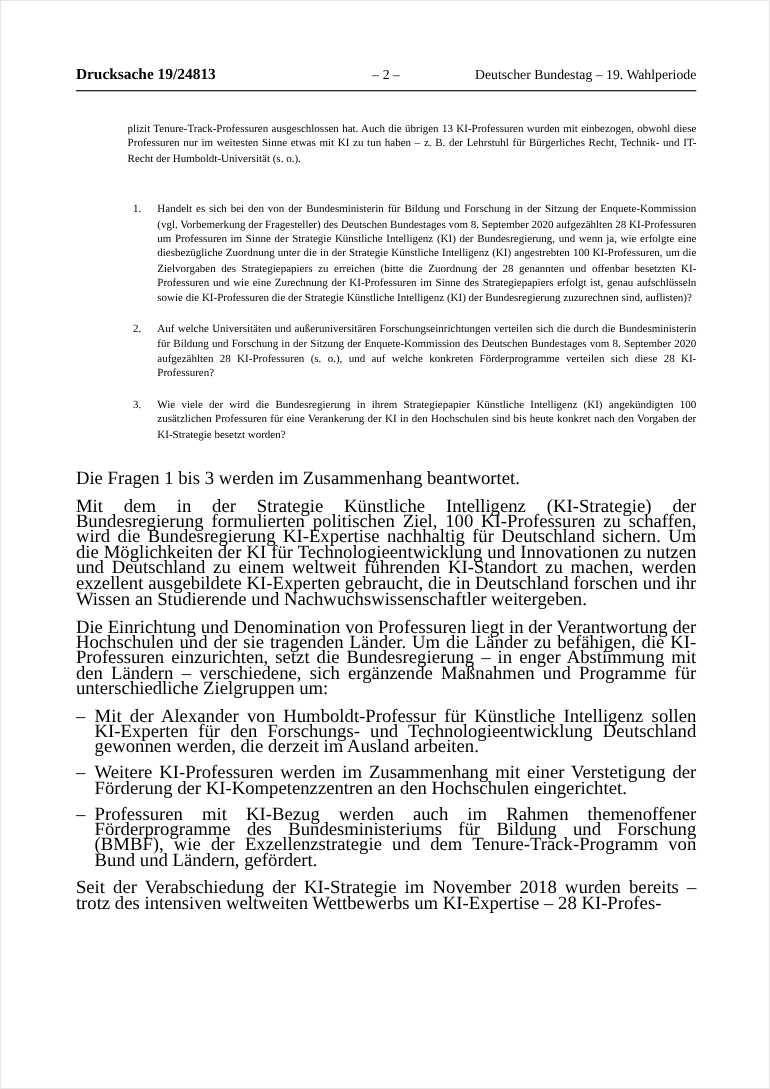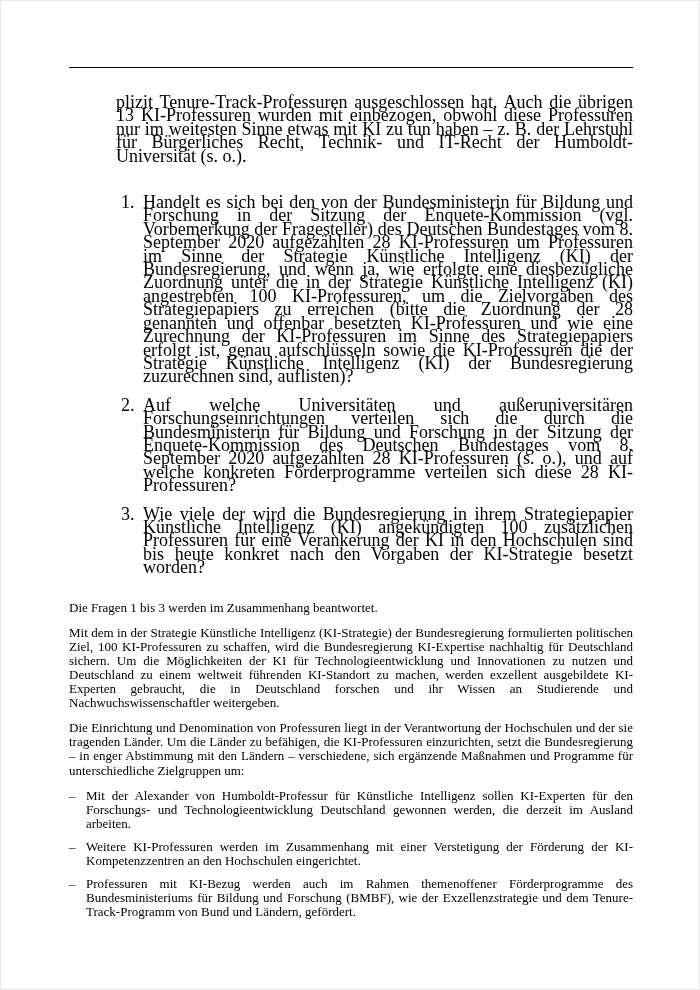--- a/index.html
+++ b/index.html
@@ -115,6 +115,11 @@
 
 <div class="page">
 
+  <div class="page-header">
+    <span class="hdr-left">Drucksache 19/24813</span>
+    <span class="hdr-center">– 2 –</span>
+    <span class="hdr-right">Deutscher Bundestag – 19. Wahlperiode</span>
+  </div>
   <hr class="header-rule">
 
   <section class="question-block">

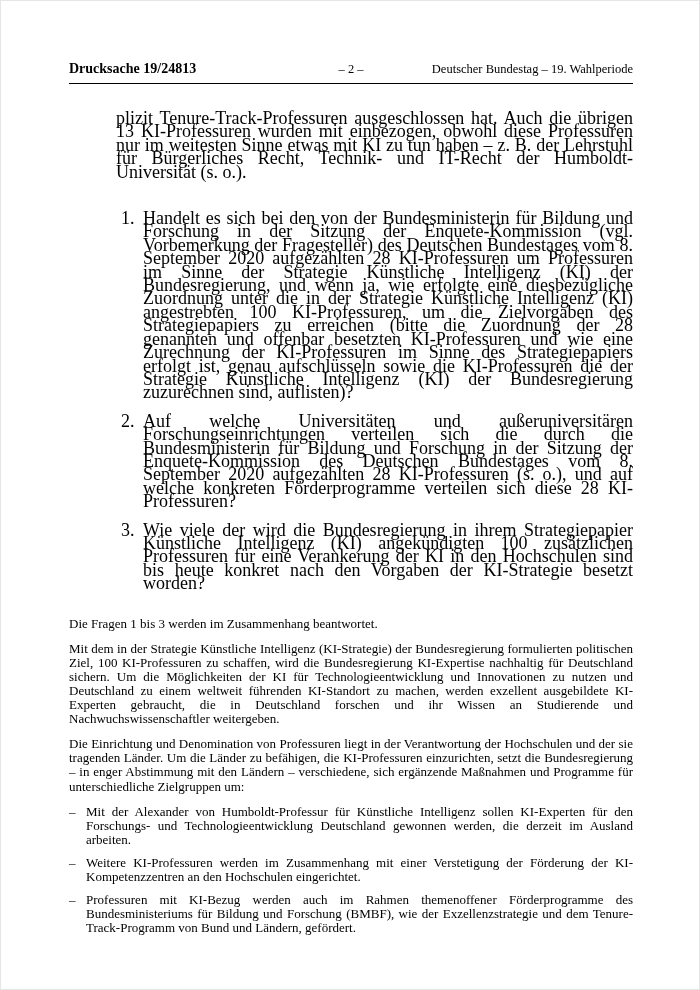--- a/index.html
+++ b/index.html
@@ -52,7 +52,7 @@
   .question-block {
     margin-left: 47px;
     margin-top: 28px;
-    font-size: 18px;
+    font-size: 10px;
     line-height: 13.4px;
     text-align: justify;
     hyphens: auto;

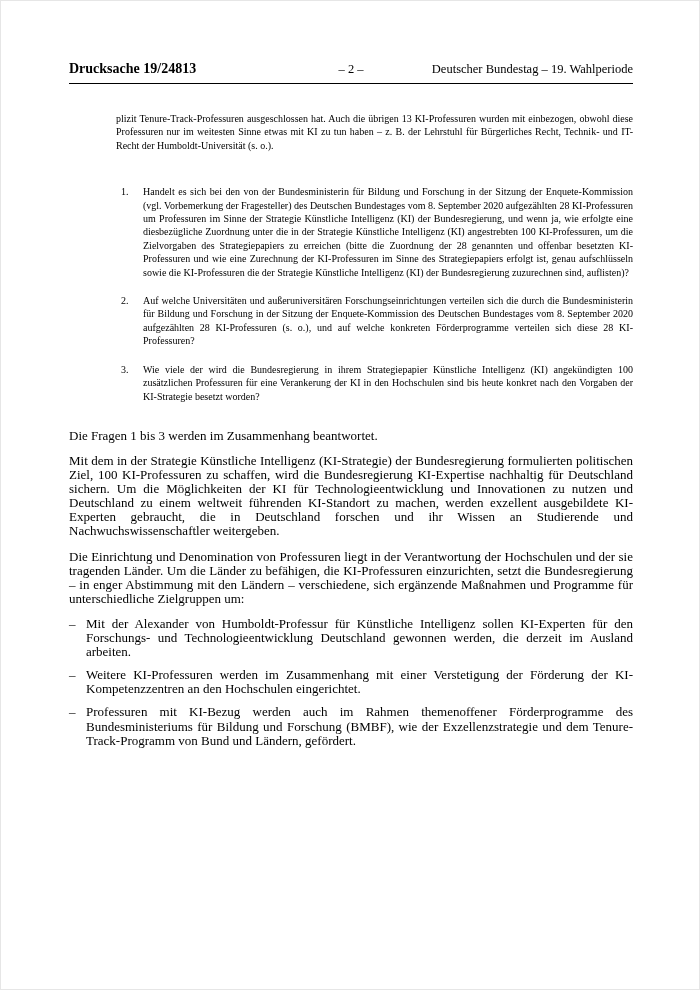--- a/index.html
+++ b/index.html
@@ -82,7 +82,7 @@
   
   .answer-block {
     margin-top: 26px;
-    font-size: 13px;
+    font-size: 17px;
     line-height: 14.1px;
     text-align: justify;
     hyphens: auto;

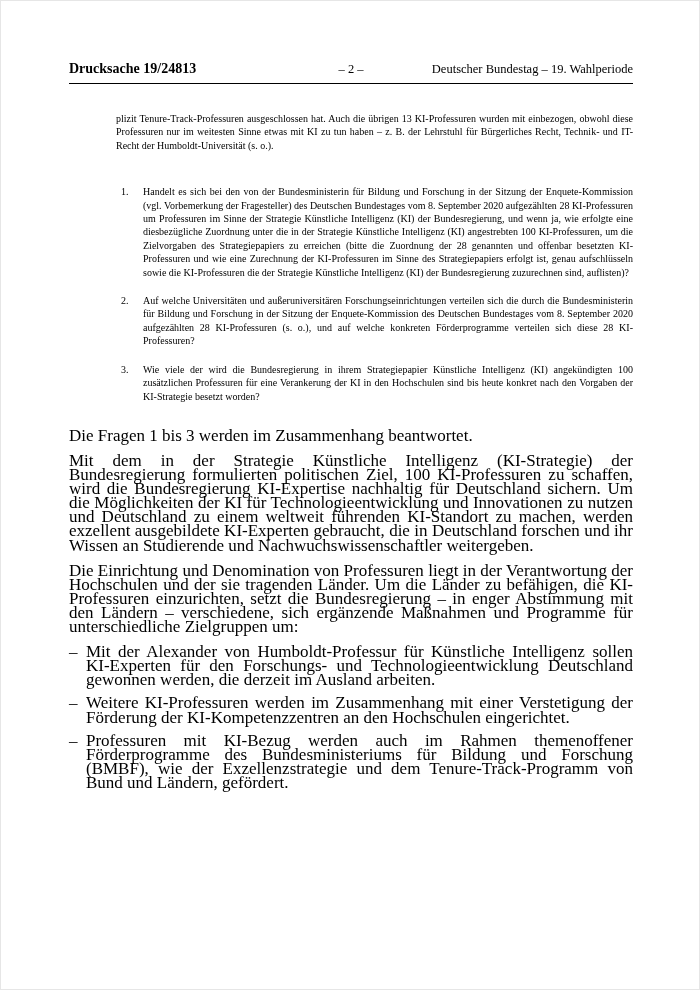--- a/index.html
+++ b/index.html
@@ -162,6 +162,7 @@
       </li>
     </ul>
 
+    <p>Seit der Verabschiedung der KI-Strategie im November 2018 wurden bereits – trotz des intensiven weltweiten Wettbewerbs um KI-Expertise – 28 KI-Profes-</p>
   </section>
 
 </div>

